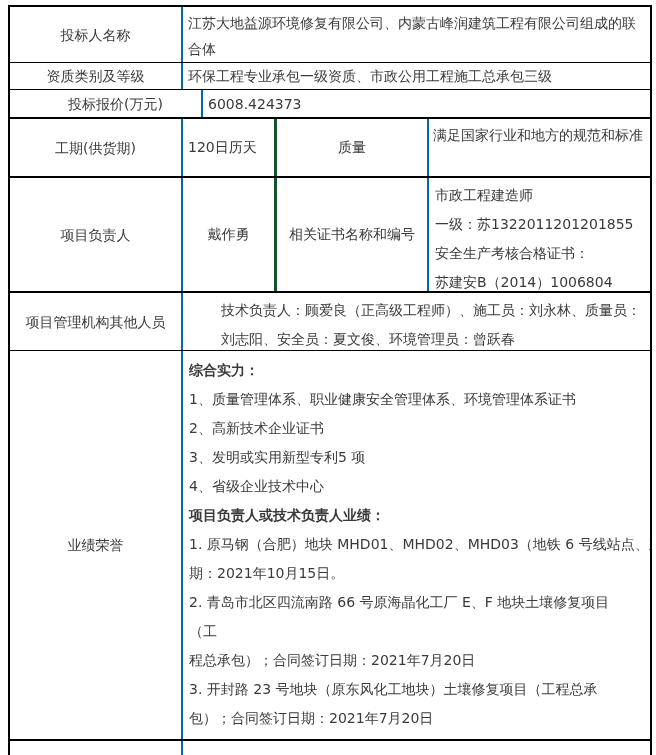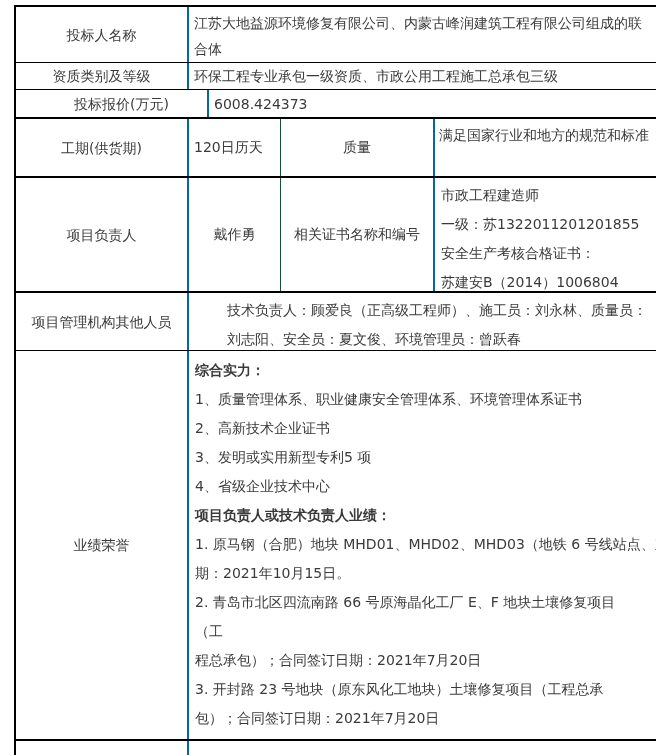--- a/index.html
+++ b/index.html
@@ -13,7 +13,7 @@
     color: #3a3a3a;
     font-size: 14px;
   }
-  .page { position: relative; width: 649px; height: 755px; background: #fff; margin-left: 6px; }
+  .page { position: relative; width: 649px; height: 755px; background: #fff; }
   .table {
     position: absolute;
     left: 8px;

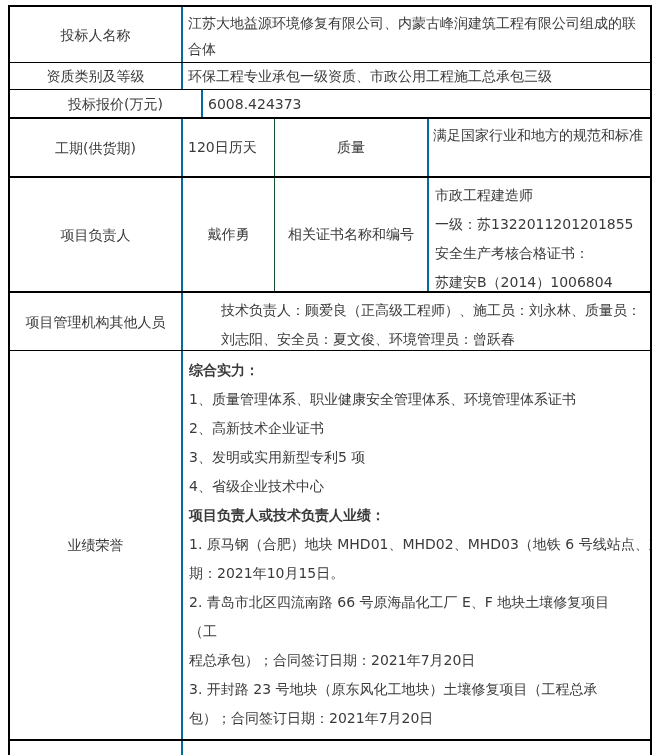--- a/index.html
+++ b/index.html
@@ -27,7 +27,7 @@
   .bt1 { border-top: 1px solid #000; }
   .bt2 { border-top: 2px solid #000; }
   .cell { box-sizing: border-box; overflow: hidden; }
-  .bl1 { border-left: 1px solid #14532d; }
+  .bl1 { border-left: 3px solid #14532d; }
   .bl2 { border-left: 2px solid #0369a1; }
   .label {
     width: 171px;

